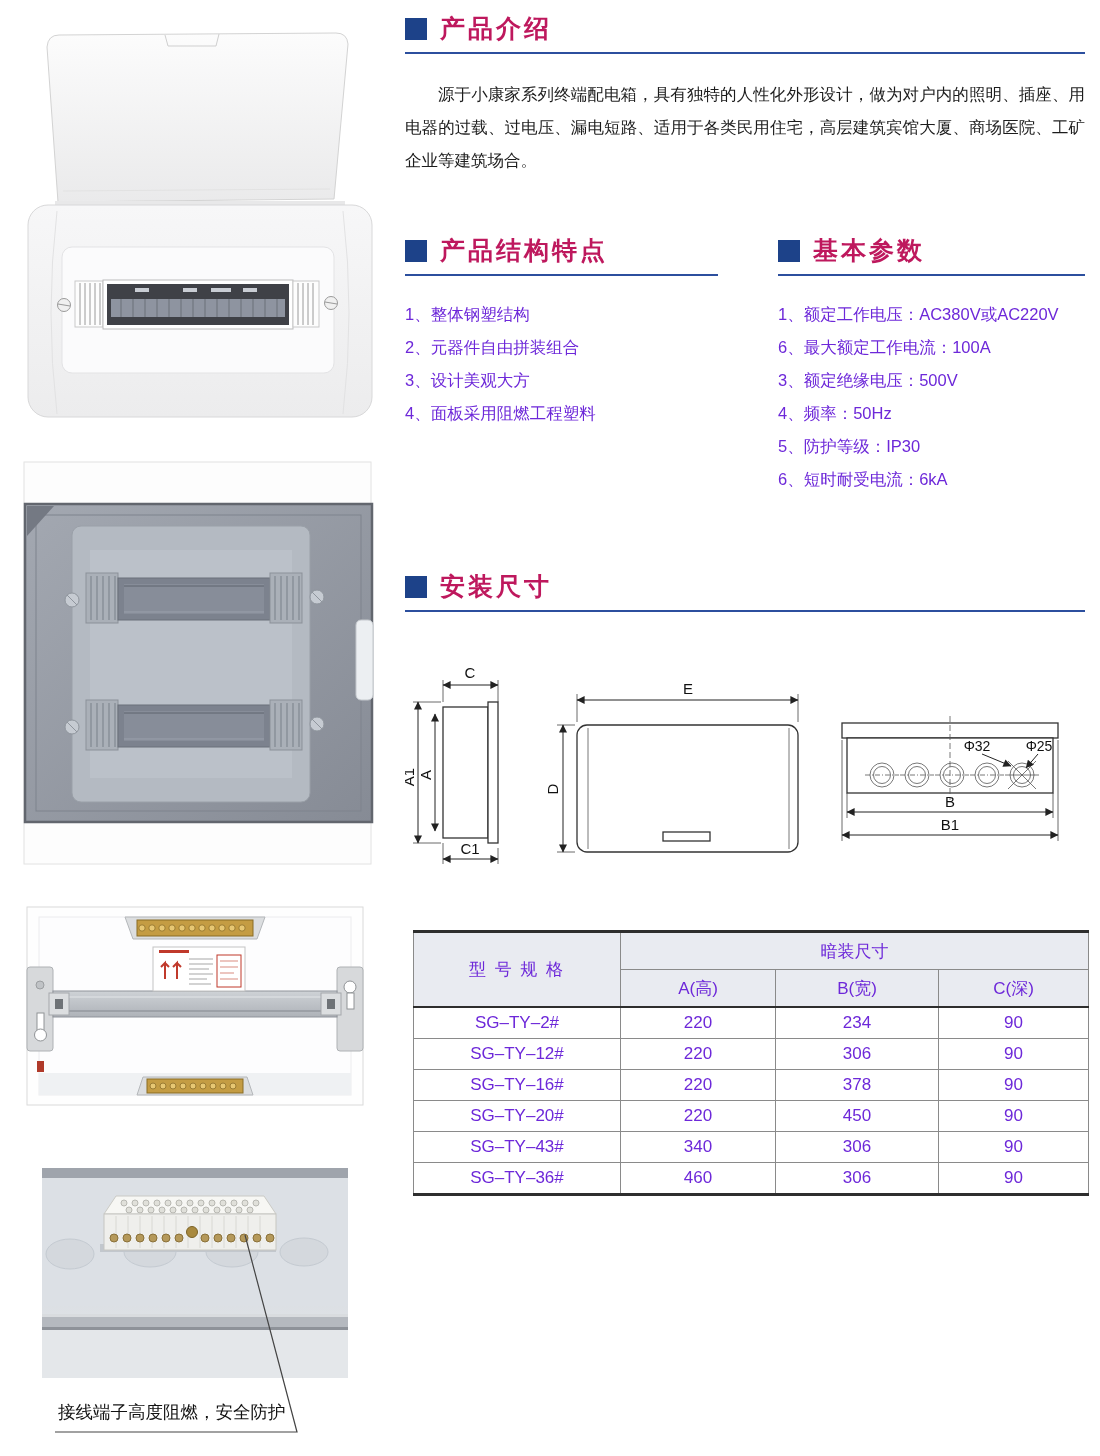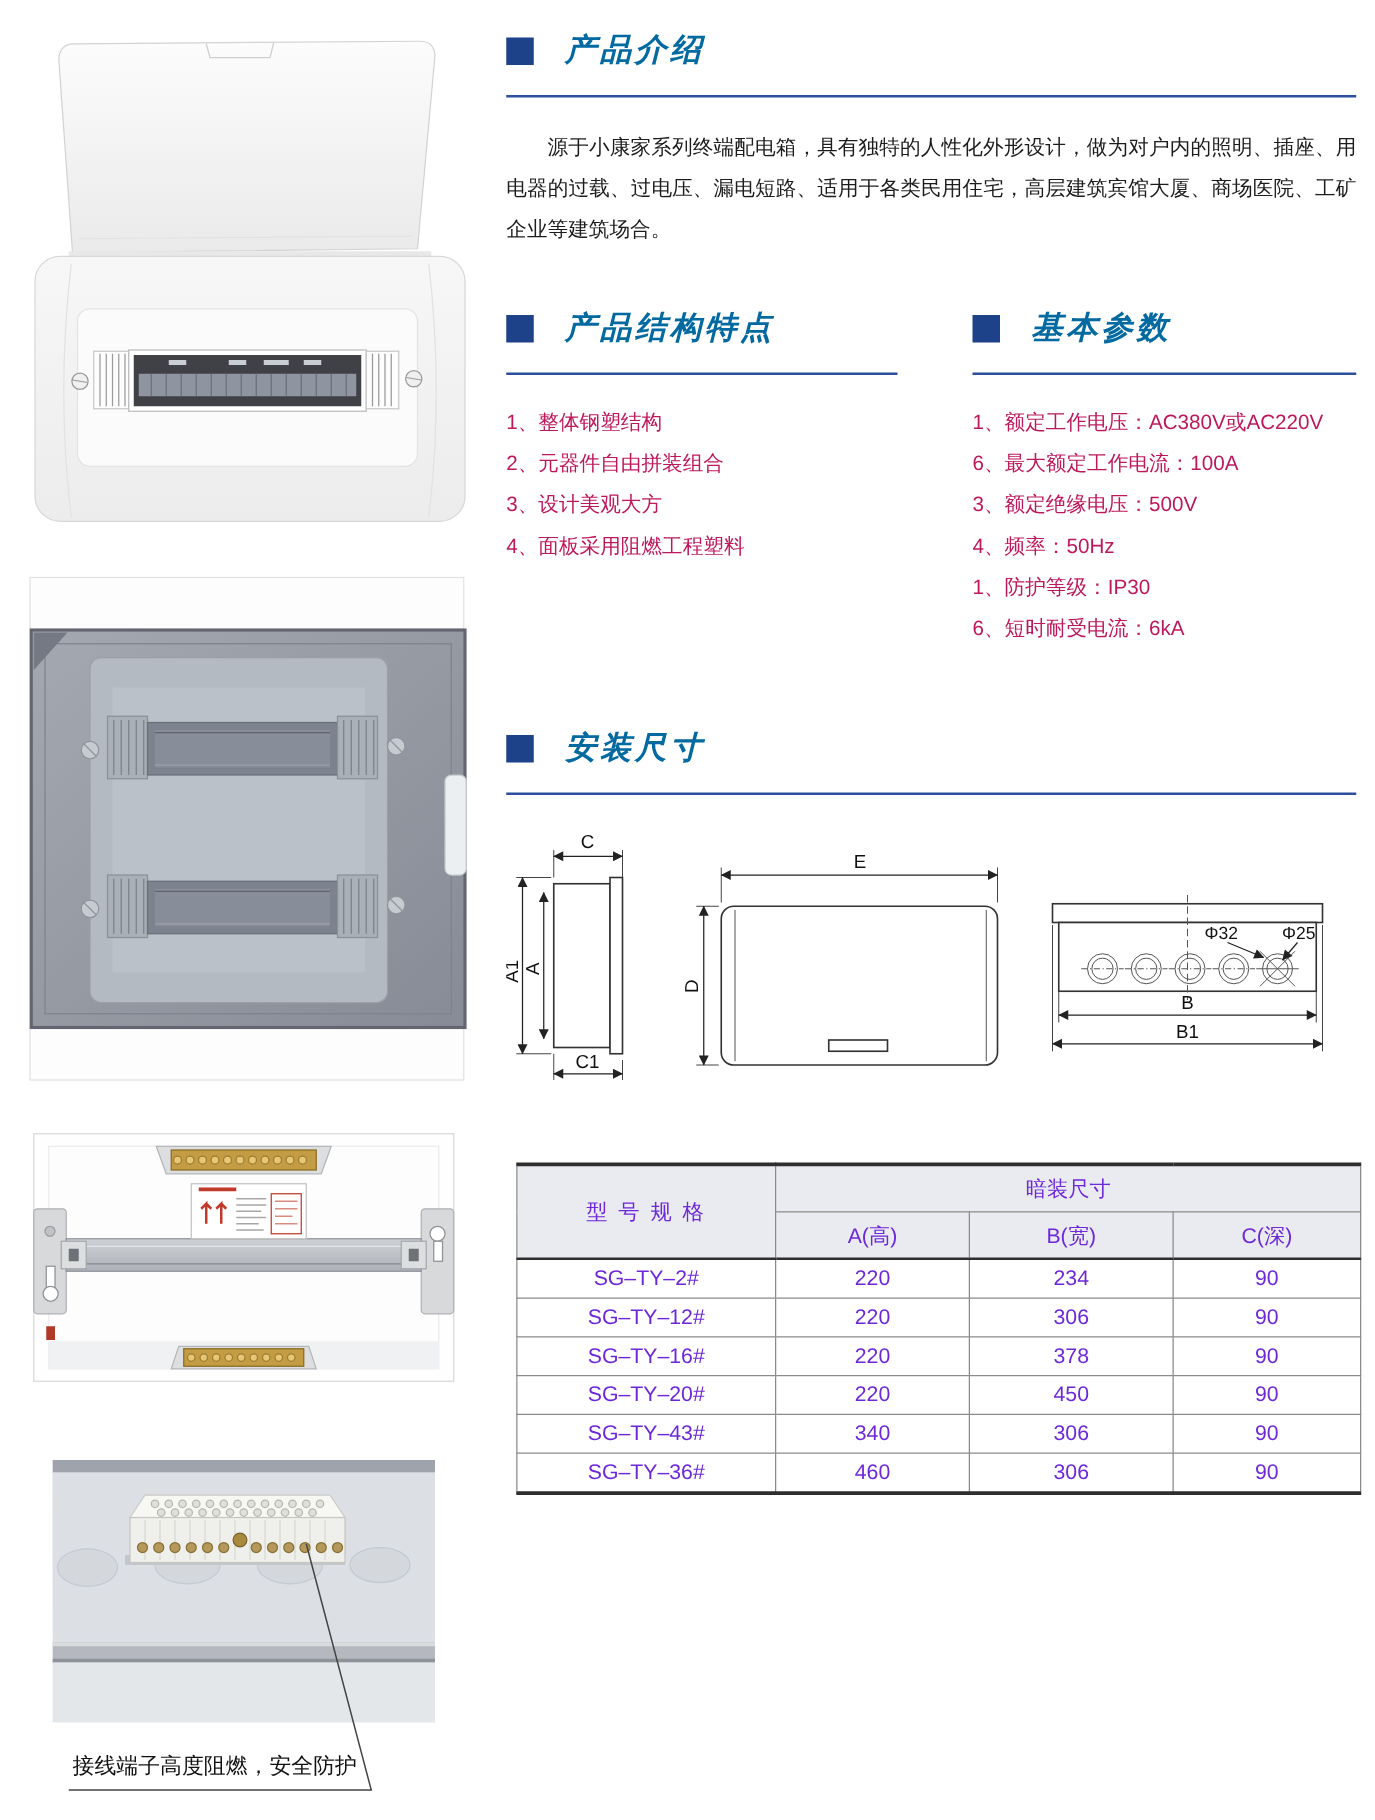--- a/index.html
+++ b/index.html
@@ -10,7 +10,7 @@
   
   .sec-head{display:flex;align-items:center;gap:13px;border-bottom:2px solid #2c4f9e;padding-bottom:9px;}
   .sec-head .sq{width:22px;height:22px;background:#1d4289;flex:0 0 auto;}
-  .sec-head h2{margin:12px;font-size:25px;font-weight:bold;color:#0369a1;letter-spacing:3px;line-height:29px;font-style:italic;}
+  .sec-head h2{margin:0;font-size:25px;font-weight:bold;color:#be185d;letter-spacing:3px;line-height:29px;}
 
   .intro-text{margin:24px 0 0 0;font-size:16.5px;line-height:33px;text-indent:2em;color:#1c1c1c;text-align:justify;}
 

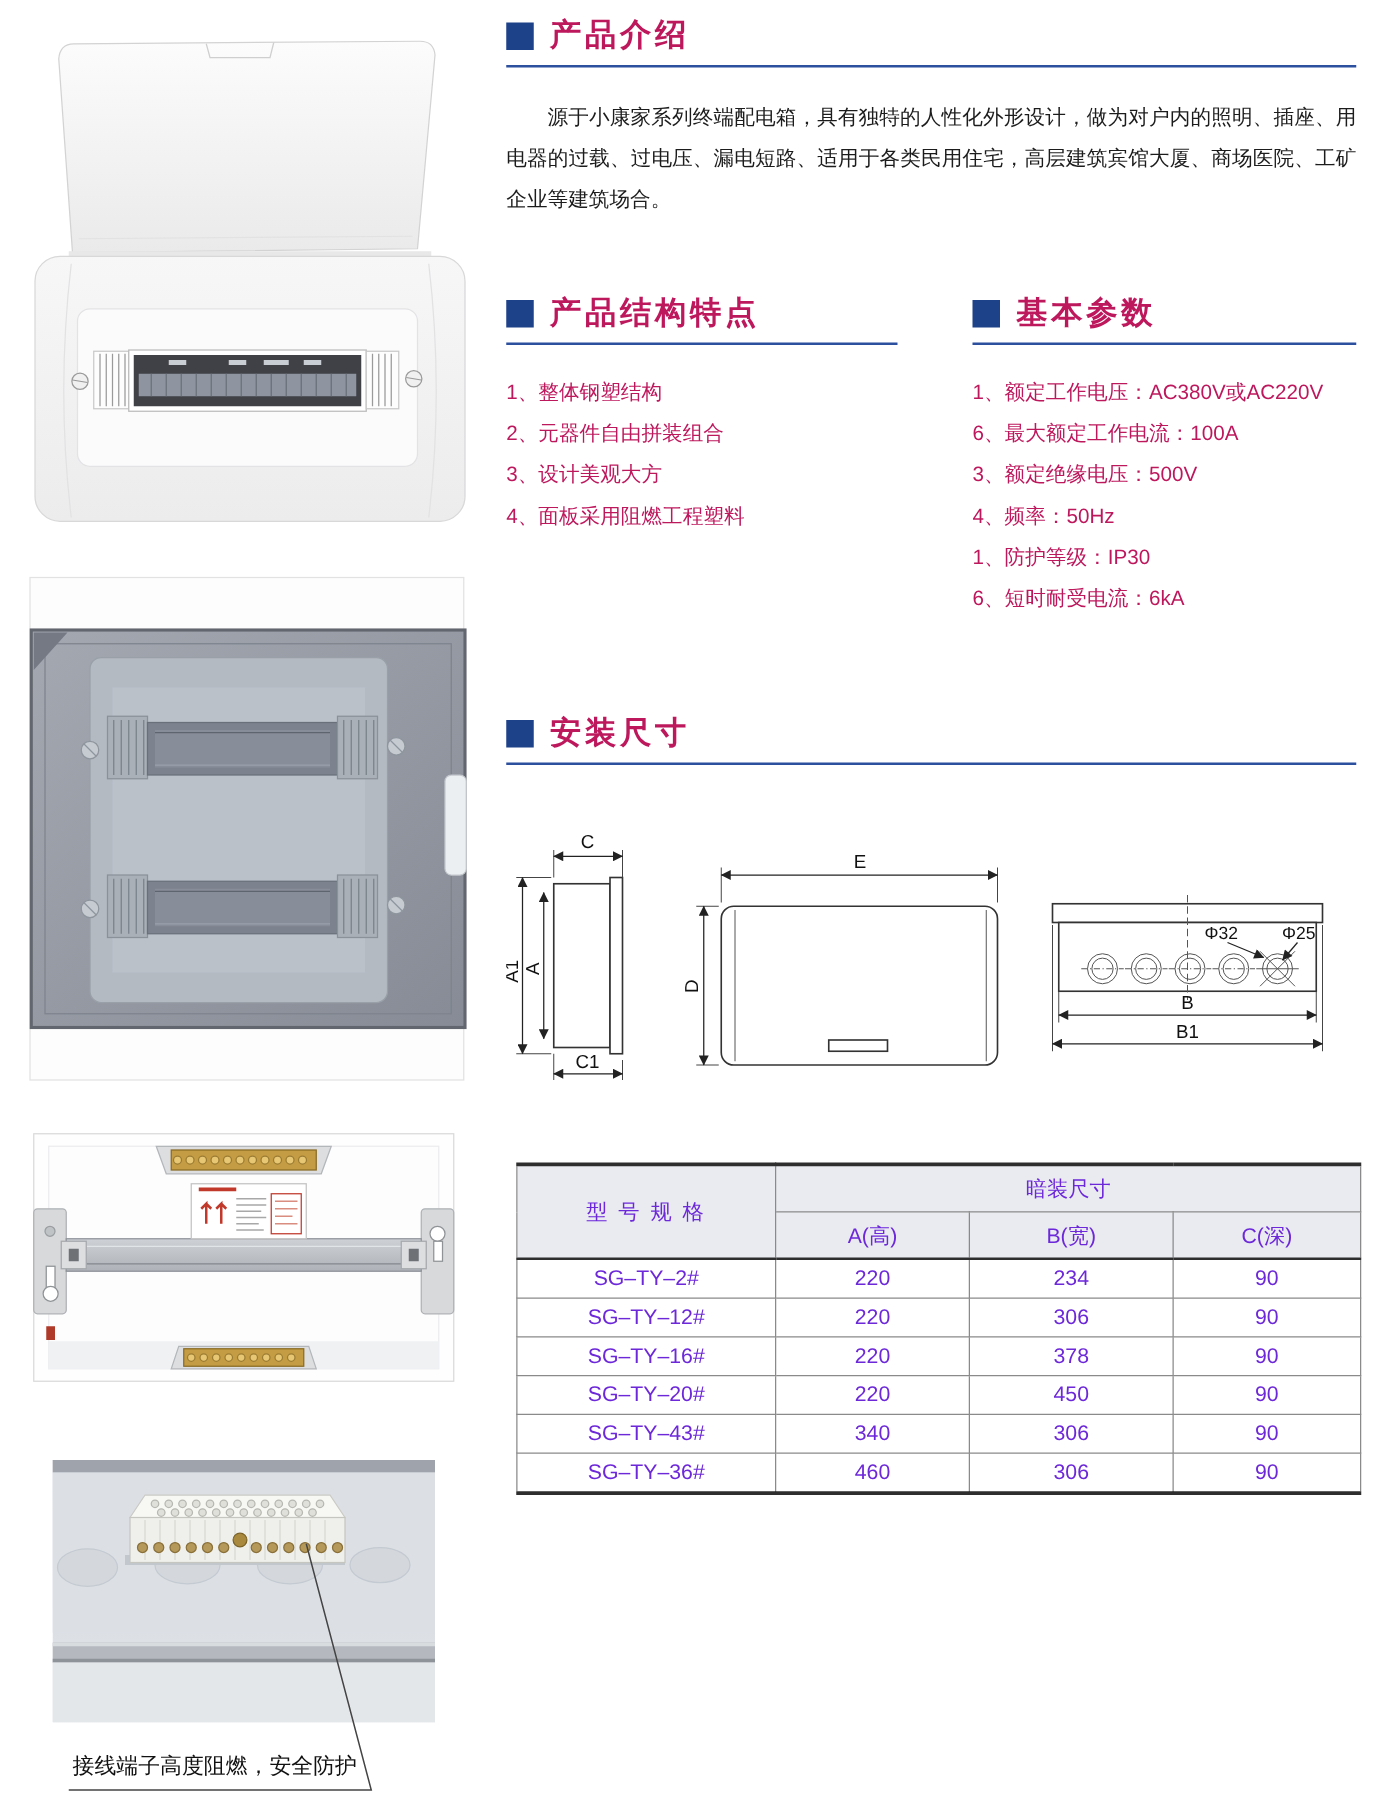--- a/index.html
+++ b/index.html
@@ -14,7 +14,7 @@
 
   .intro-text{margin:24px 0 0 0;font-size:16.5px;line-height:33px;text-indent:2em;color:#1c1c1c;text-align:justify;}
 
-  .feat-list{list-style:none;margin:22px 0 0 0;padding:0;font-size:16.5px;color:#be185d;}
+  .feat-list{list-style:none;margin:22px 0 0 0;padding:0;font-size:16.5px;color:#6d28d9;}
   .feat-list li{line-height:33px;}
 
   

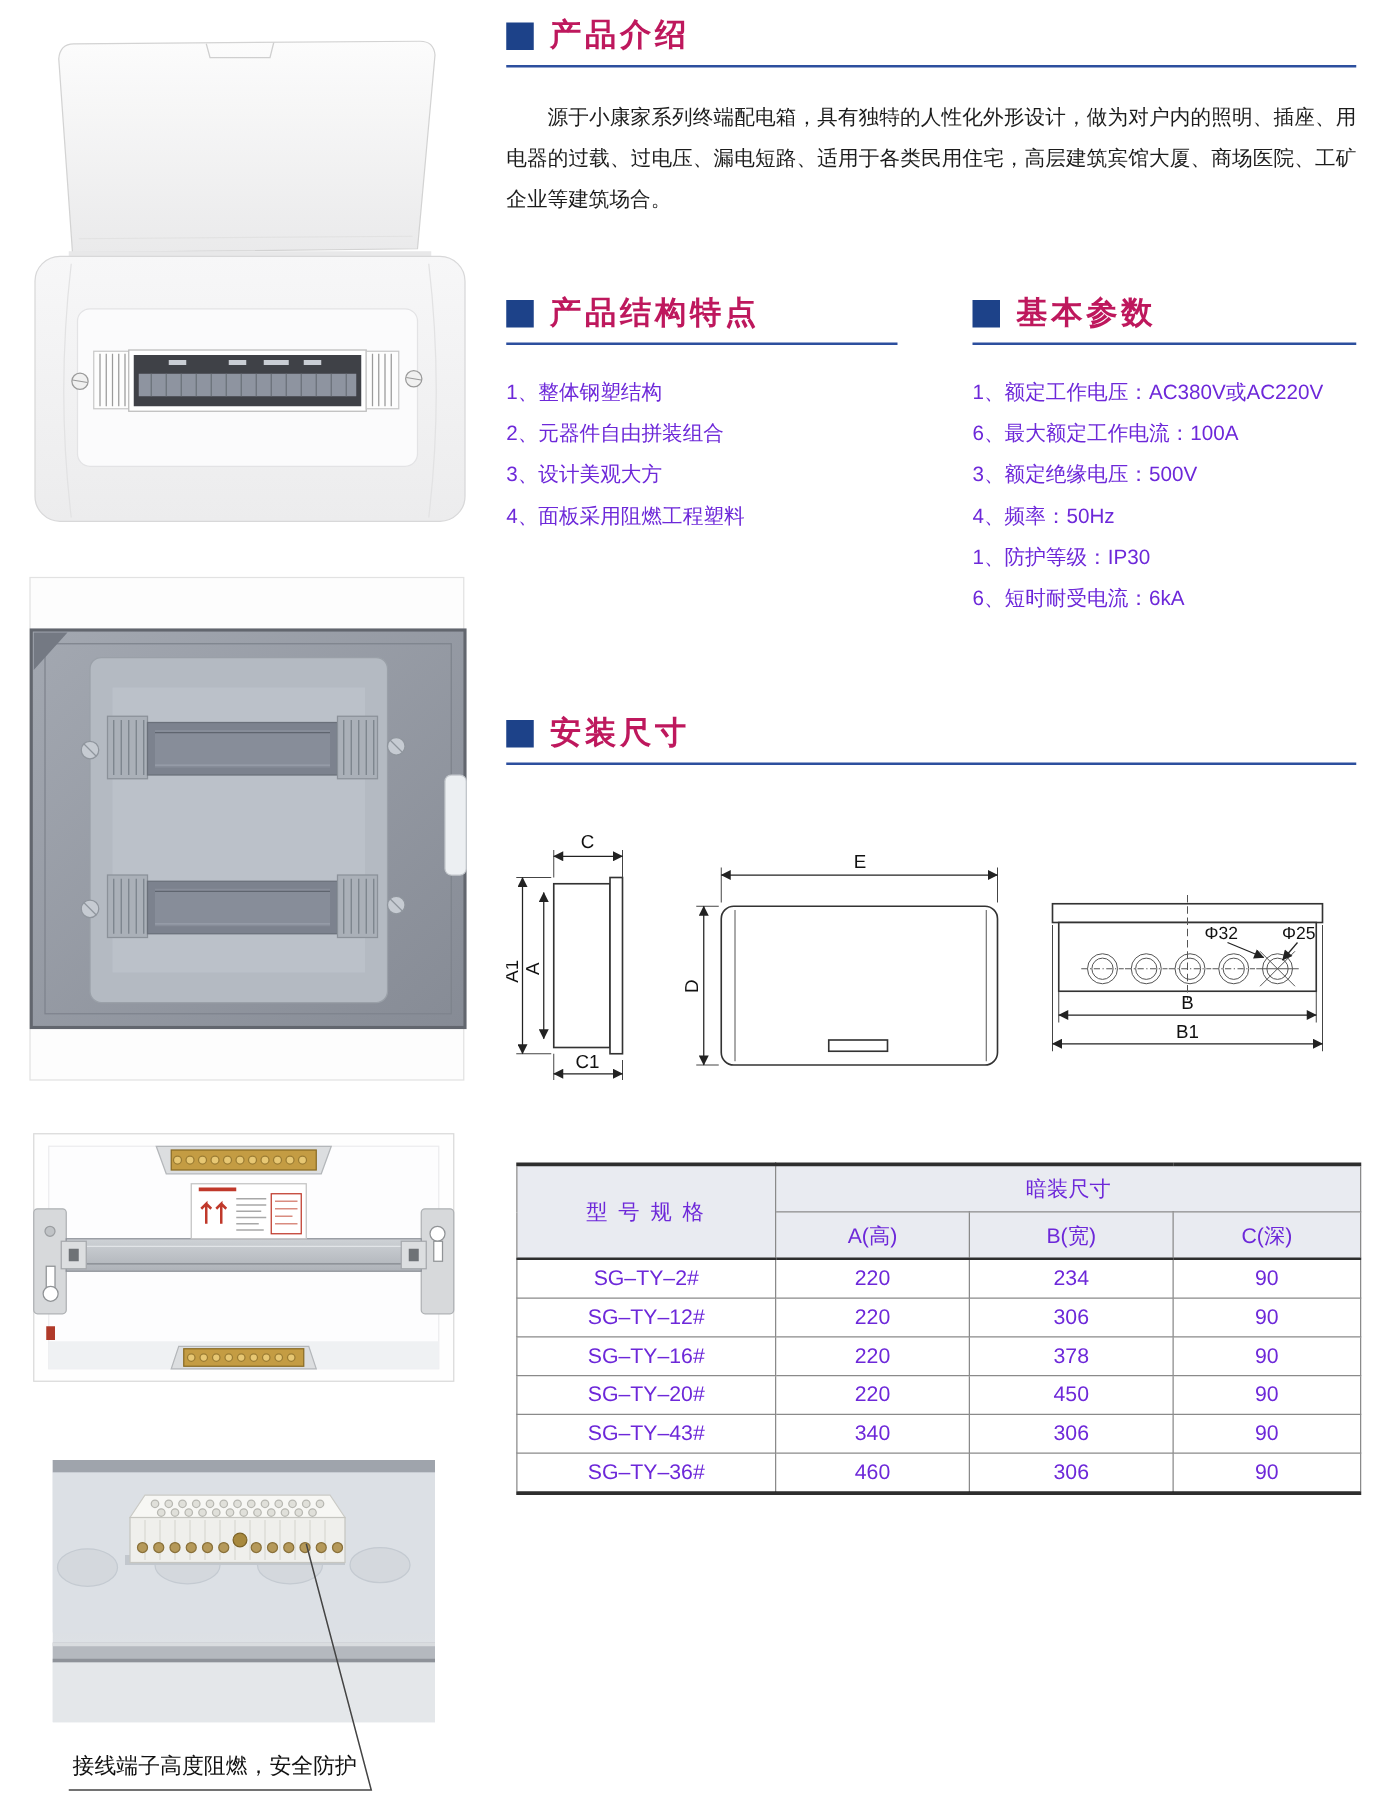--- a/index.html
+++ b/index.html
@@ -309,7 +309,7 @@
       <li>6、最大额定工作电流：100A</li>
       <li>3、额定绝缘电压：500V</li>
       <li>4、频率：50Hz</li>
-      <li>1、防护等级：IP30</li>
+      <li>5、防护等级：IP30</li>
       <li>6、短时耐受电流：6kA</li>
     </ul>
   </div>

